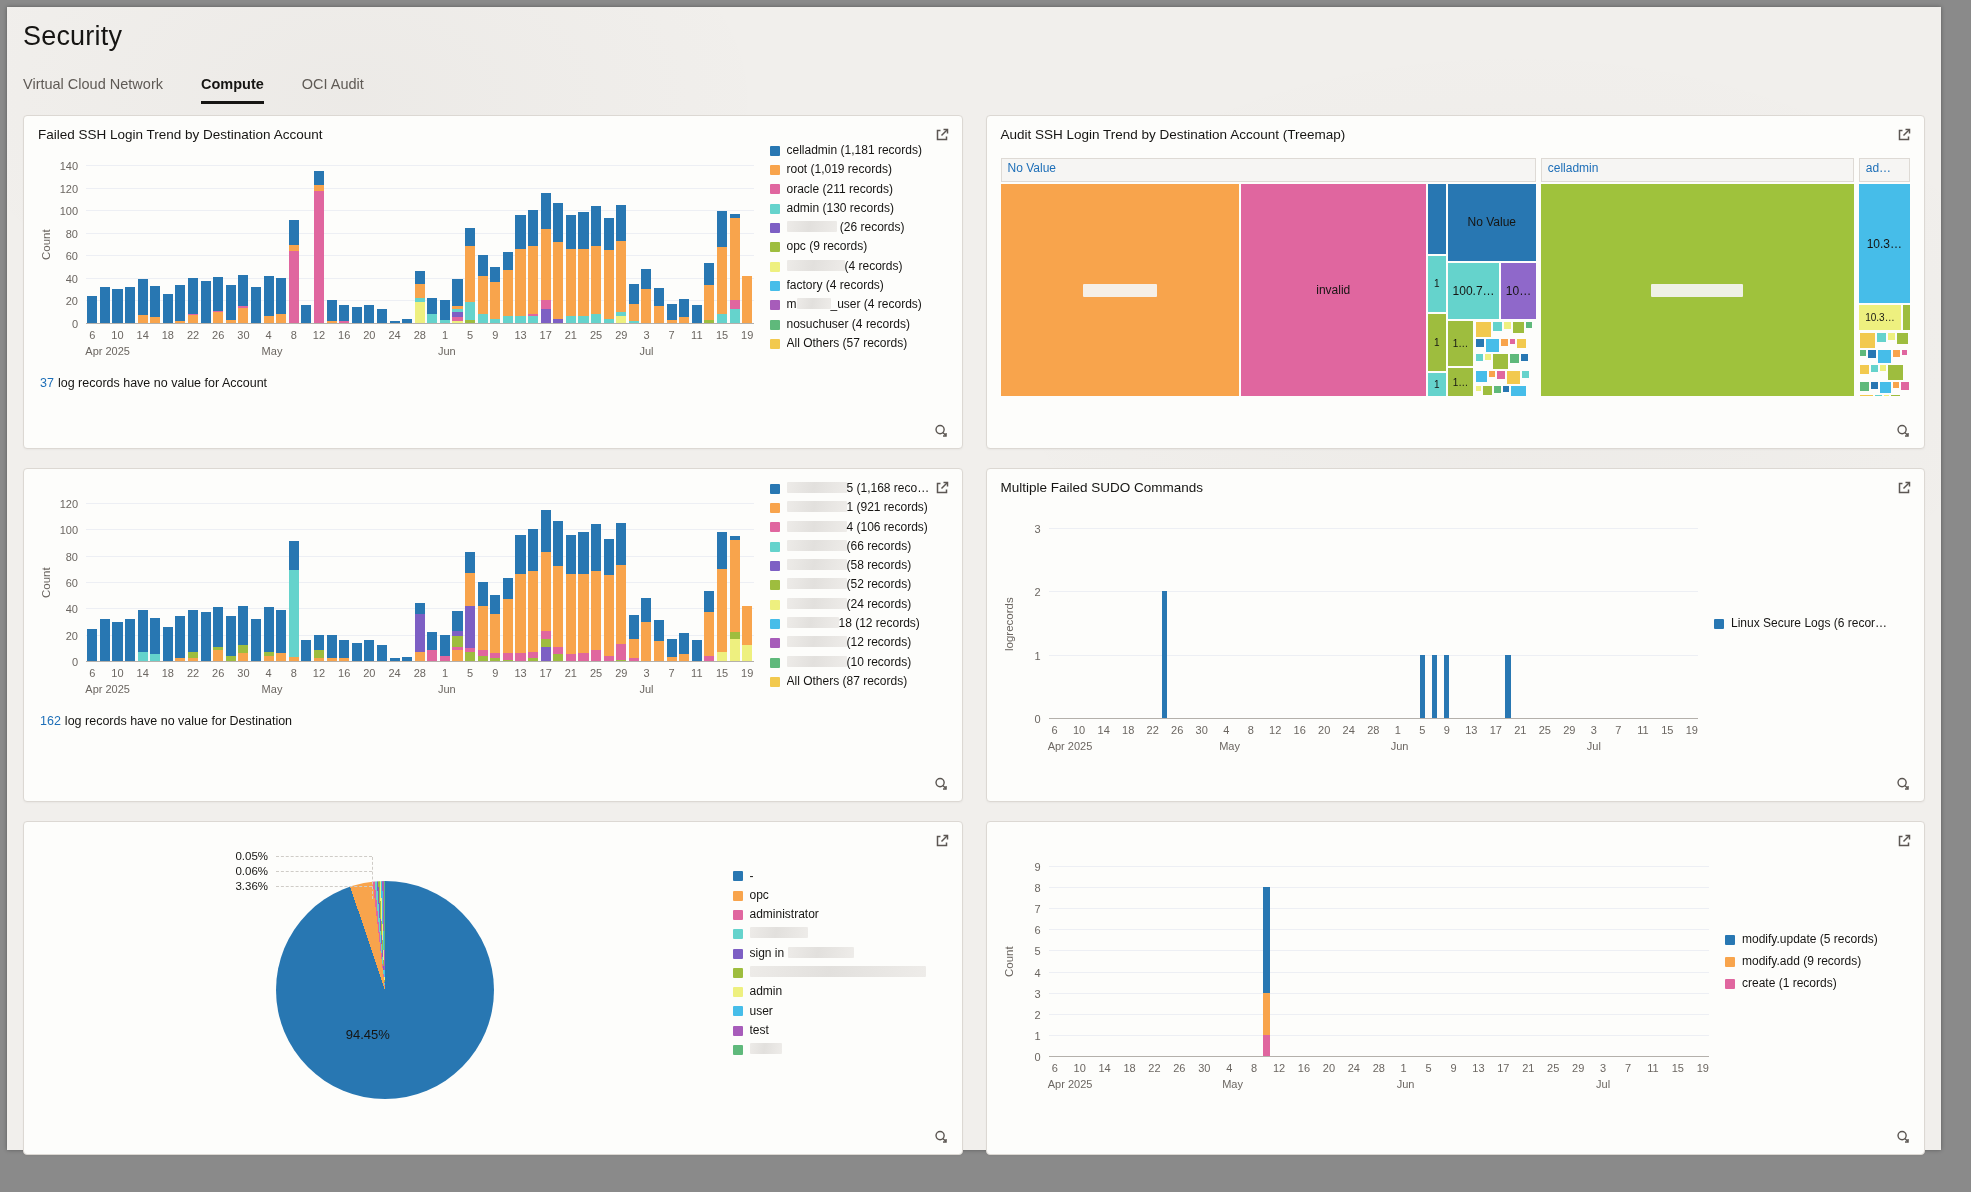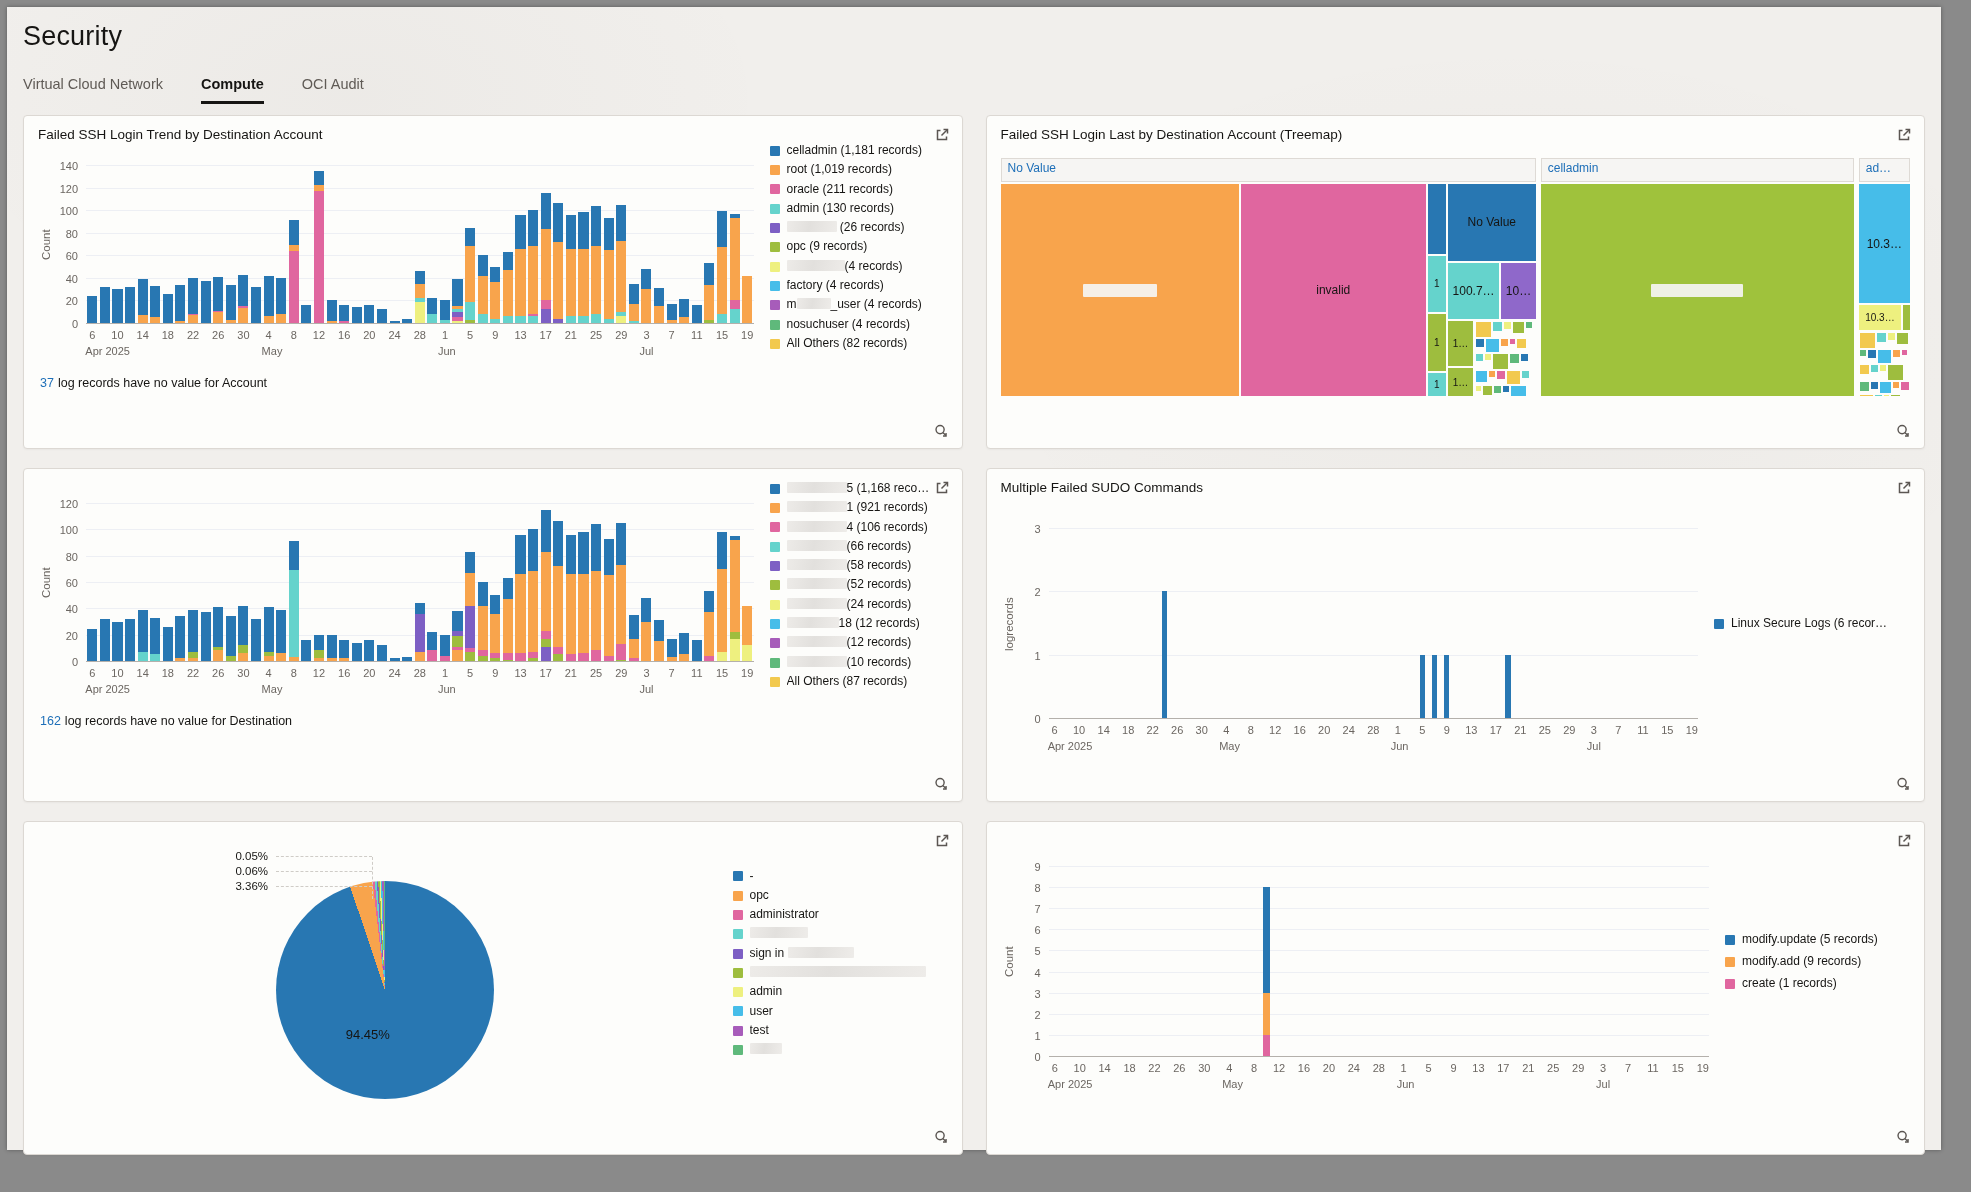--- a/index.html
+++ b/index.html
@@ -442,7 +442,7 @@
     </div>
 
     <div class="panel">
-      <div class="ptitle">Failed SSH Login Last by Destination Account (Treemap)</div>
+      <div class="ptitle">Audit SSH Login Trend by Destination Account (Treemap)</div>
       <button class="ext-btn">
         <svg class="ic" width="16" height="16" viewBox="0 0 16 16">
             <path d="M6.5 3.5h-3v9h9v-3"></path>

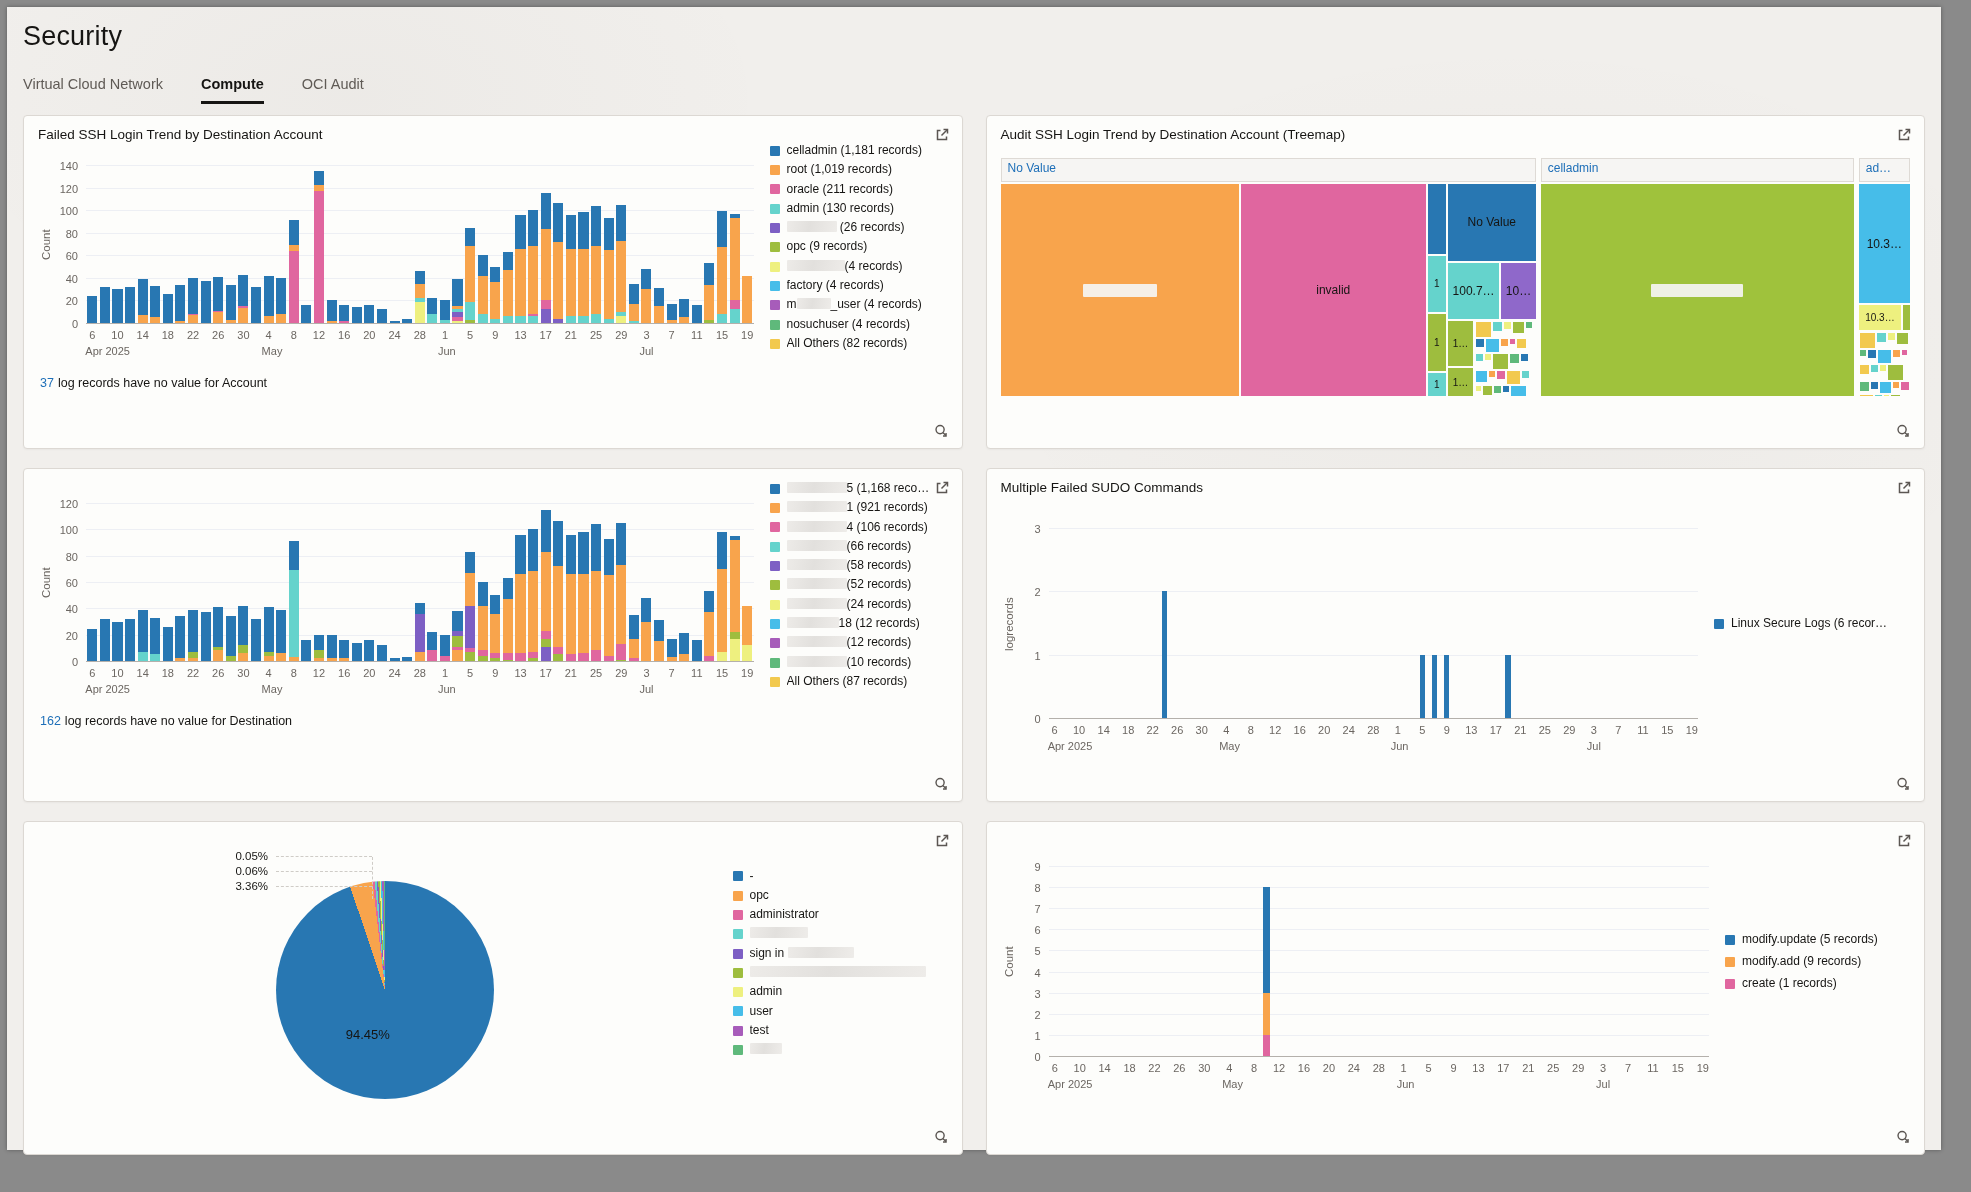--- a/index.html
+++ b/index.html
@@ -425,7 +425,7 @@
             </div>
             <div class="litem">
               <span class="swatch" style="background: rgb(242, 201, 78);"></span>
-              <span class="llab">All Others (82 records)</span>
+              <span class="llab">All Others (57 records)</span>
             </div>
           </div>
       </div>

